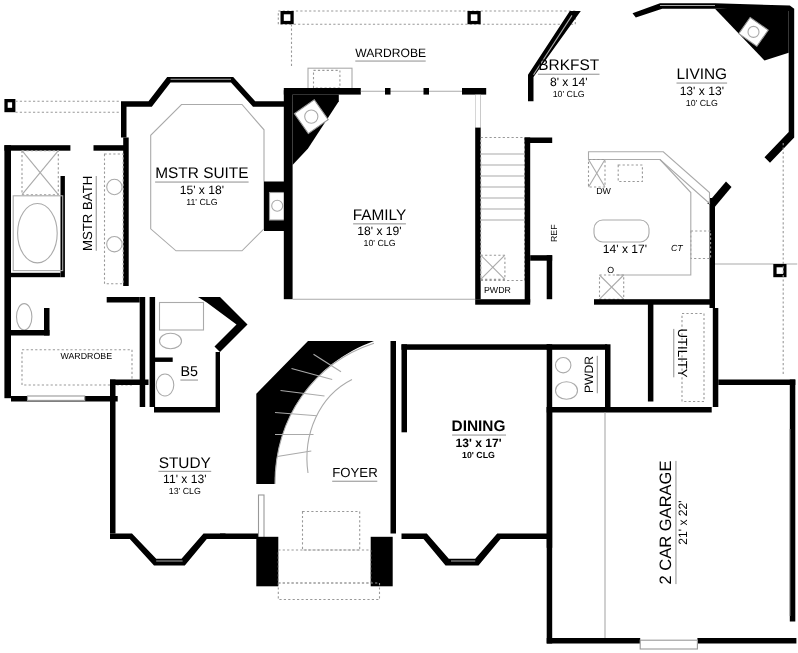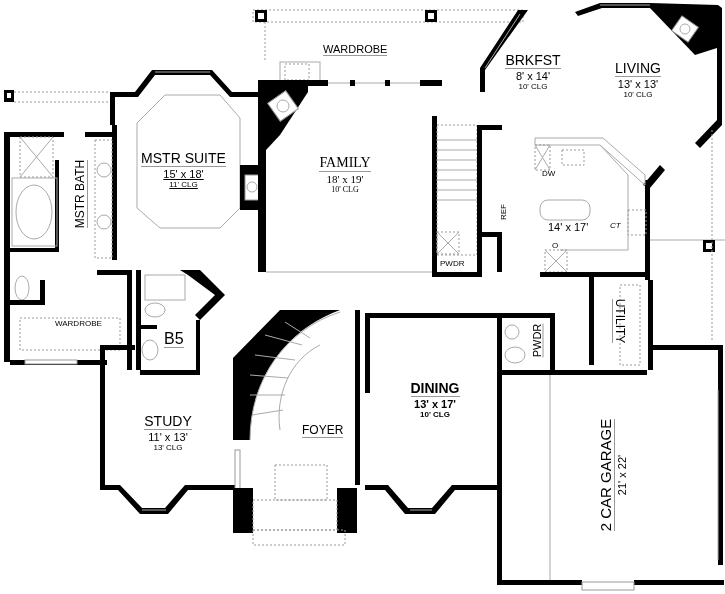--- a/index.html
+++ b/index.html
@@ -219,7 +219,7 @@
   <span class="mid" style="font-size:11px;border-bottom:1px solid #999;">WARDROBE</span>
 </div>
 
-<div class="lbl" style="left:498px;top:52px;width:70px;">
+<div class="lbl" style="left:482px;top:52px;width:70px;">
   <div class="room-name">BRKFST</div>
   <div class="room-dim">8' x 14'</div>
   <div class="room-clg">10' CLG</div>

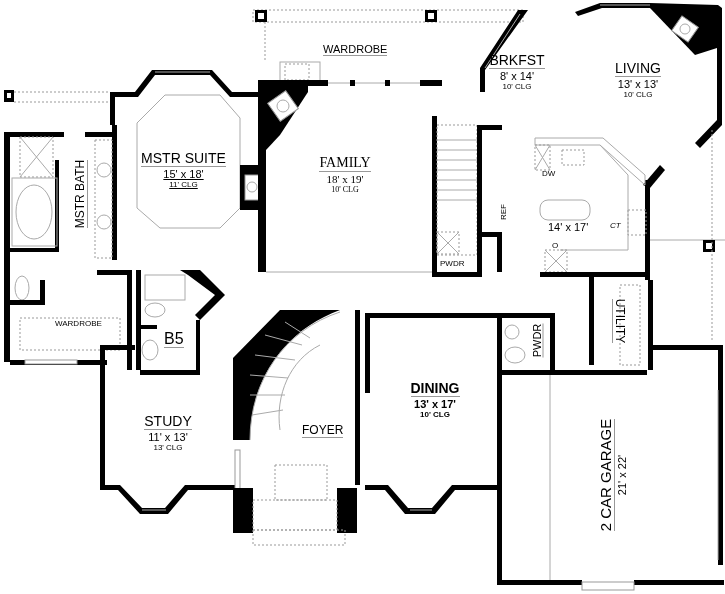--- a/index.html
+++ b/index.html
@@ -231,7 +231,7 @@
   <div class="room-clg">10' CLG</div>
 </div>
 
-<div class="lbl" style="left:138px;top:150px;width:91px;text-decoration:underline;">
+<div class="lbl" style="left:138px;top:150px;width:91px;">
   <div class="room-name">MSTR SUITE</div>
   <div class="room-dim">15' x 18'</div>
   <div class="room-clg">11' CLG</div>

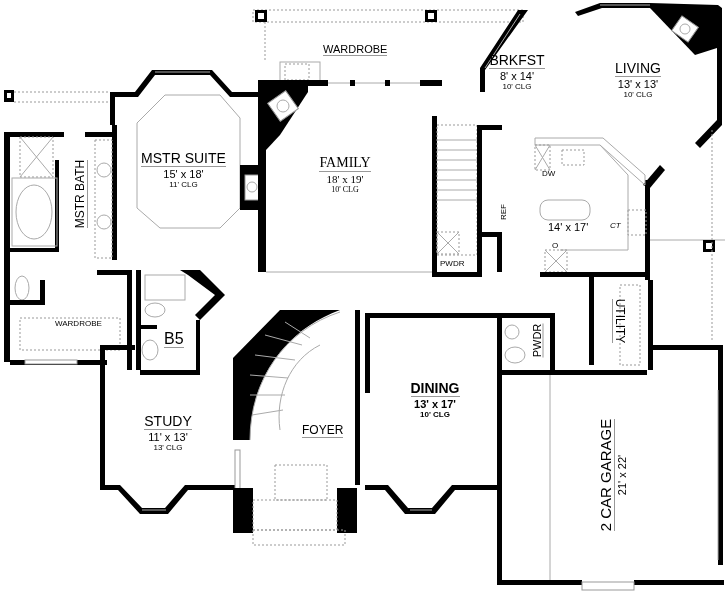--- a/index.html
+++ b/index.html
@@ -237,7 +237,7 @@
   <div class="room-clg">11' CLG</div>
 </div>
 
-<div class="lbl" style="left:305px;top:154px;width:80px;font-family:Liberation Serif, serif;">
+<div class="lbl" style="left:305px;top:188px;width:80px;">
   <div class="room-name">FAMILY</div>
   <div class="room-dim">18' x 19'</div>
   <div class="room-clg">10' CLG</div>

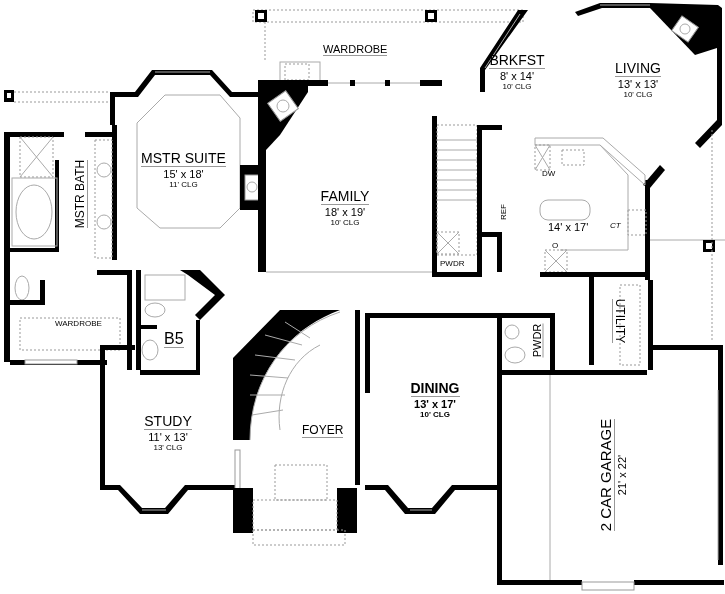--- a/index.html
+++ b/index.html
@@ -251,7 +251,7 @@
   <span>WARDROBE</span>
 </div>
 
-<div class="lbl" style="left:164px;top:331px;font-size:16px;">
+<div class="lbl" style="left:164px;top:331px;font-size:13px;">
   <span style="border-bottom:1px solid #999;">B5</span>
 </div>
 

